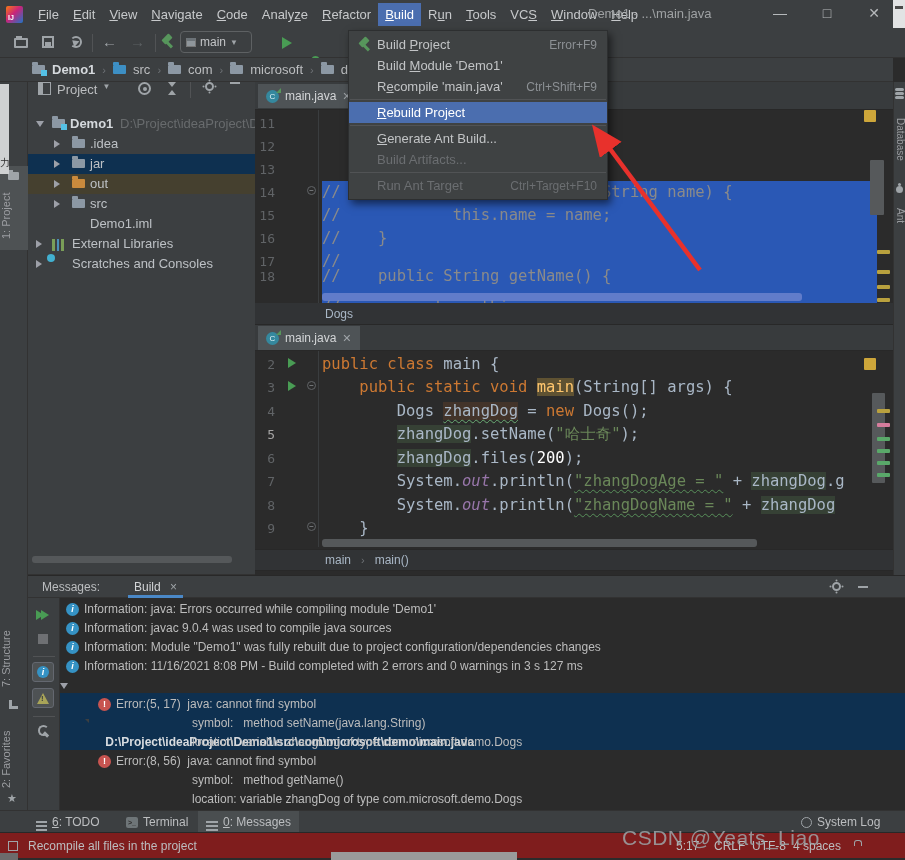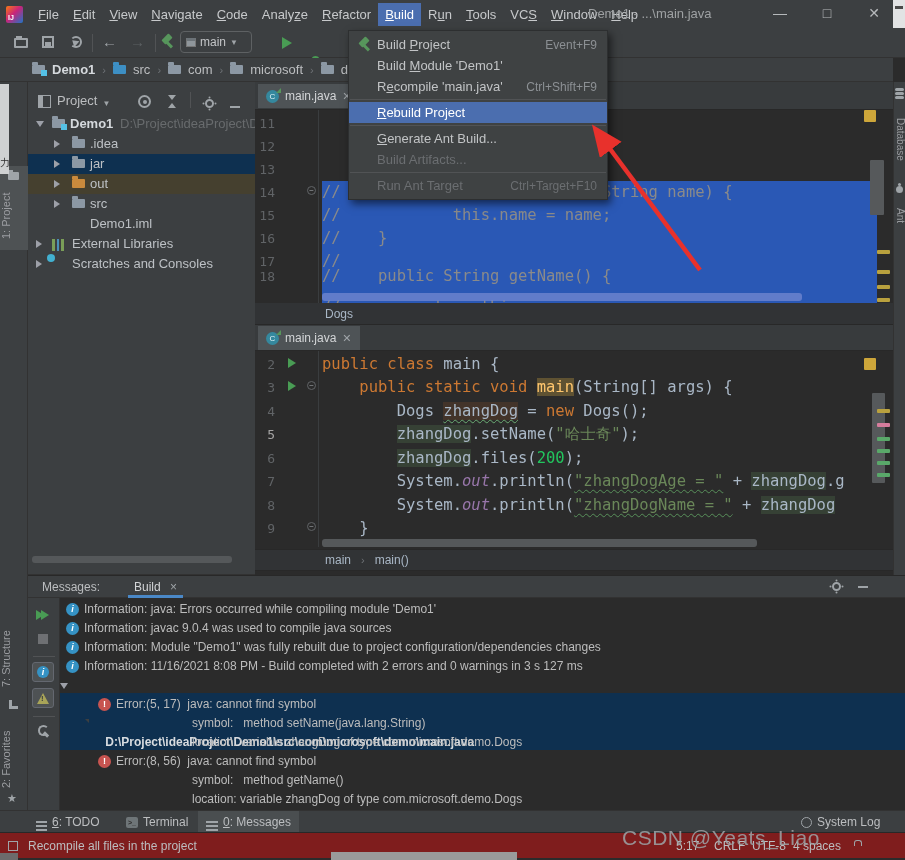--- a/index.html
+++ b/index.html
@@ -393,7 +393,7 @@
         <span class="hammer"></span>
       </span>
     <span class="lab">Build <u>P</u>roject</span>
-    <span class="sc">Event+F9</span>
+    <span class="sc">Error+F9</span>
   </div>
   <div class="mi">
     <span class="mic"></span>

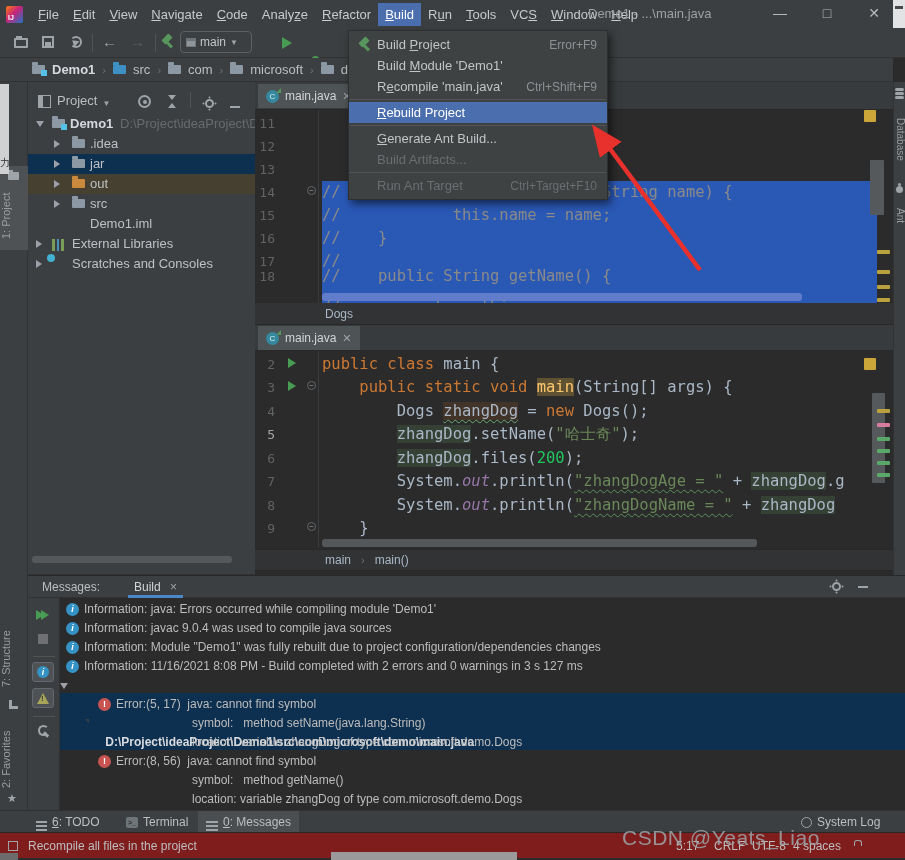--- a/index.html
+++ b/index.html
@@ -69,7 +69,7 @@
 
   
   .proj-panel { position:absolute; left:28px; top:82px; width:227px; height:493px; background:#3c3f41; border-bottom:1px solid #323232; }
-  .proj-head { position:absolute; left:0; top:0; width:227px; height:26px; display:flex; align-items:flex-end; font-size:13px; color:#bcbec0; }
+  .proj-head { position:absolute; left:0; top:0; width:227px; height:26px; display:flex; align-items:flex-start; font-size:13px; color:#bcbec0; }
   .panel-ic { width:13px; height:13px; border:1px solid #9fa4a8; margin:0 6px 0 10px; }
   .panel-ic::before { content:""; display:block; width:4px; height:11px; background:#9fa4a8; }
   .locate { width:13px; height:13px; border:2px solid #9fa4a8; border-radius:50%; position:relative; }

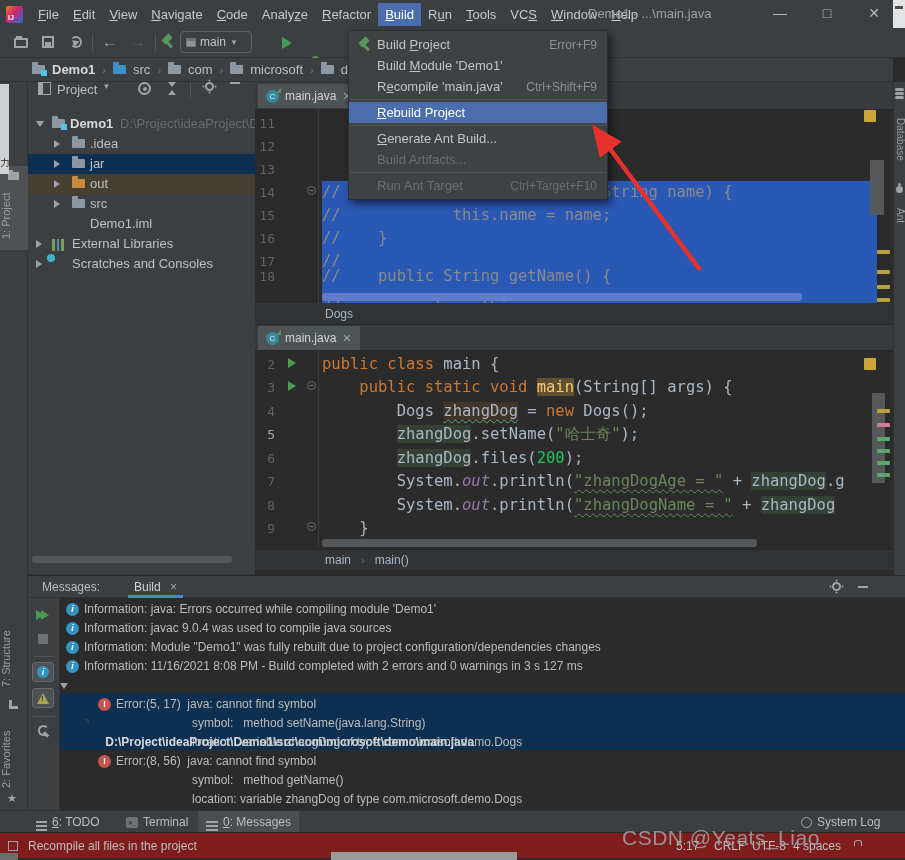--- a/index.html
+++ b/index.html
@@ -109,7 +109,7 @@
   .tk-id { color:#a9b7c6; }
   .tk-str { color:#6a8759; }
   .tk-strw { color:#6a8759; text-decoration:underline wavy #58905a 1px; text-underline-offset:3px; }
-  .tk-num { color:#22c55e; }
+  .tk-num { color:#ffffff; }
   .tk-cmt { color:#8a8a8a; }
   .tk-fld { color:#9876aa; font-style:italic; }
   .tk-mhl { color:#ffc66d; background:#5f5232; }

